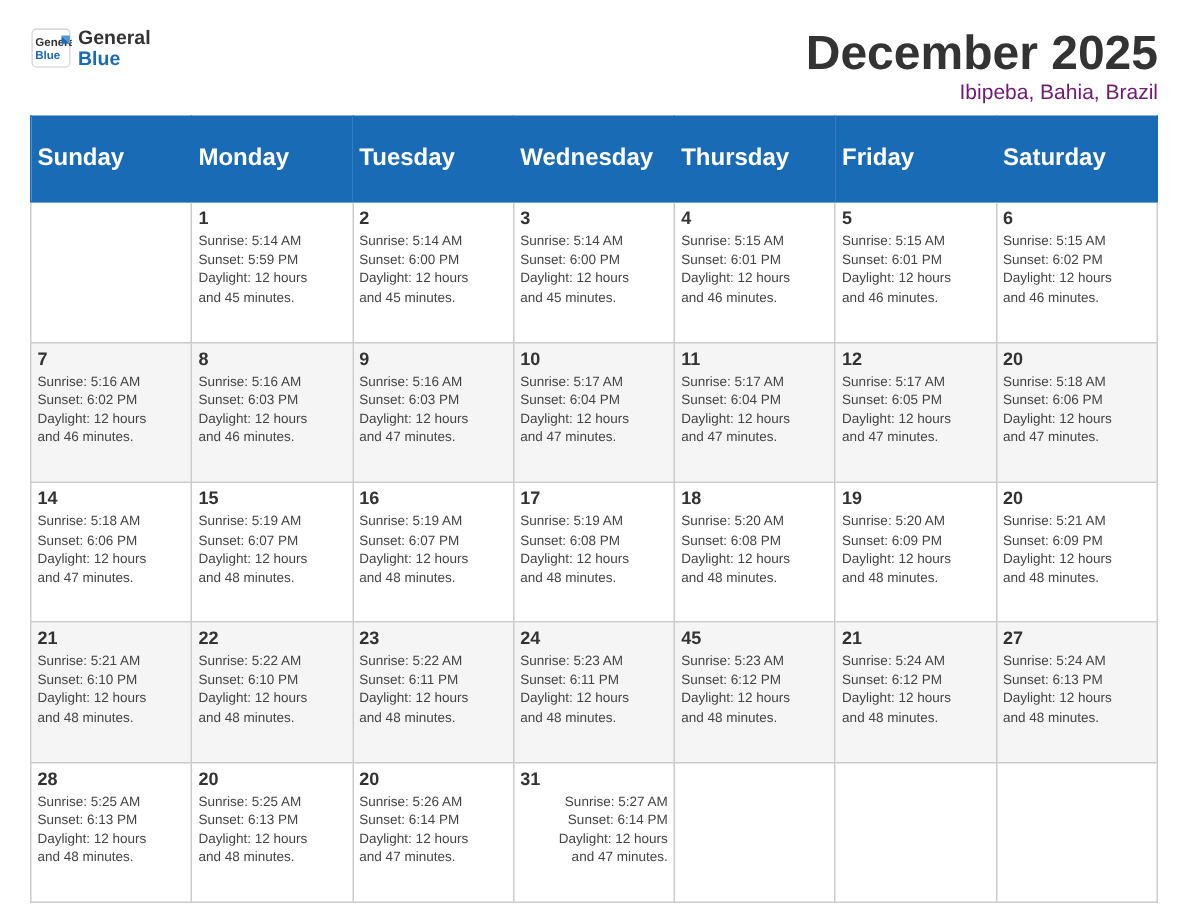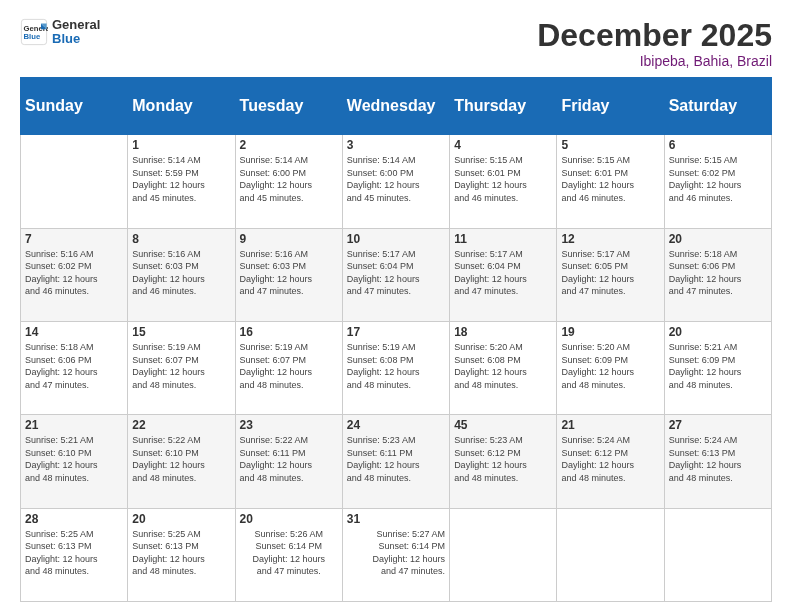--- a/index.html
+++ b/index.html
@@ -346,7 +346,7 @@
           </td>
           <td>
             <span class="day-num">20</span>
-            <div class="day-info" style="white-space: pre-line; text-align: center;">Sunrise: 5:26 AM
+            <div class="day-info" style="white-space: pre-line;">Sunrise: 5:26 AM
 Sunset: 6:14 PM
 Daylight: 12 hours
 and 47 minutes.</div>

